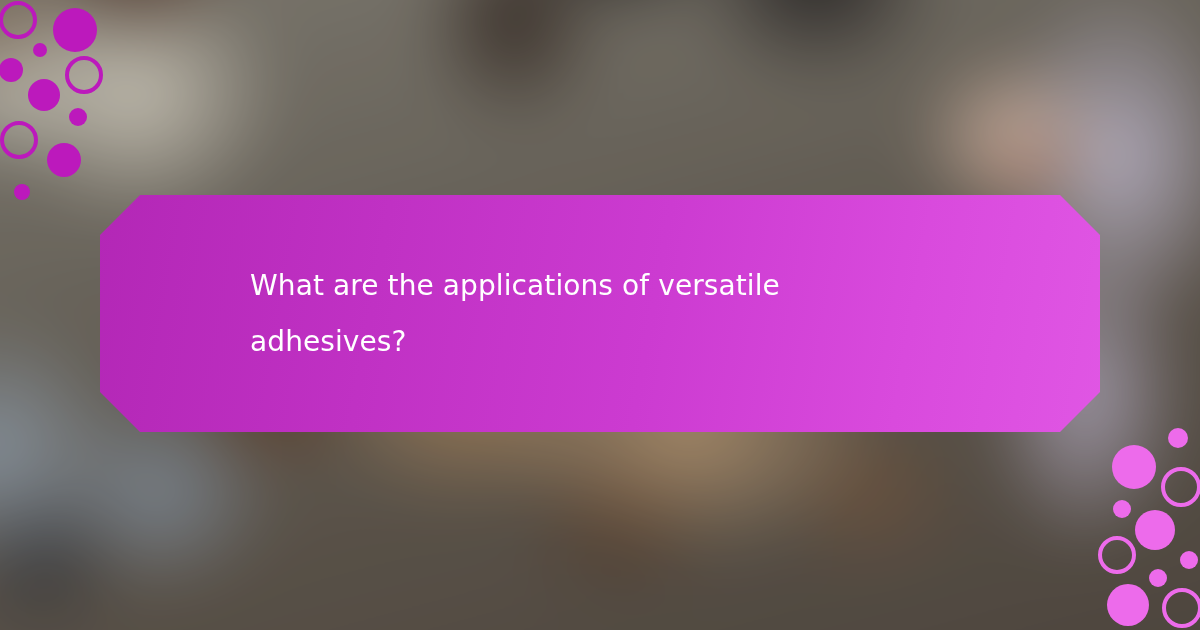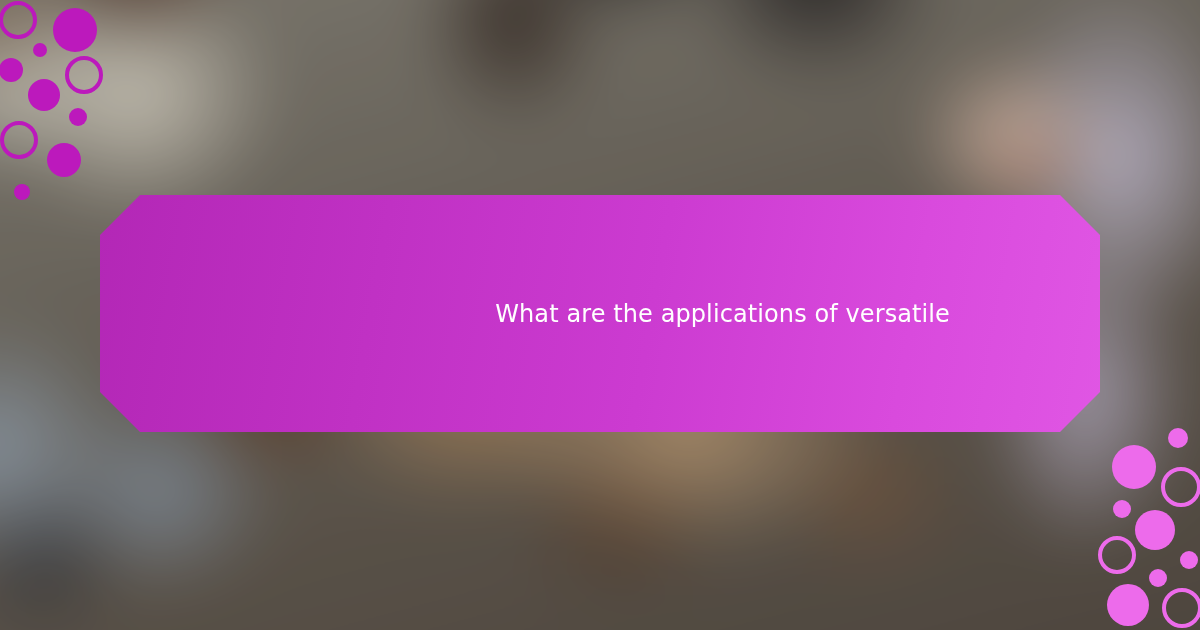--- a/index.html
+++ b/index.html
@@ -95,9 +95,9 @@
   }
   .banner-title {
     width: 700px;
-    text-align: right;
+    text-align: left;
     color: #ffffff;
-    font-size: 24px;
+    font-size: 28px;
     font-weight: 400;
     line-height: 56px;
     letter-spacing: 0.1px;

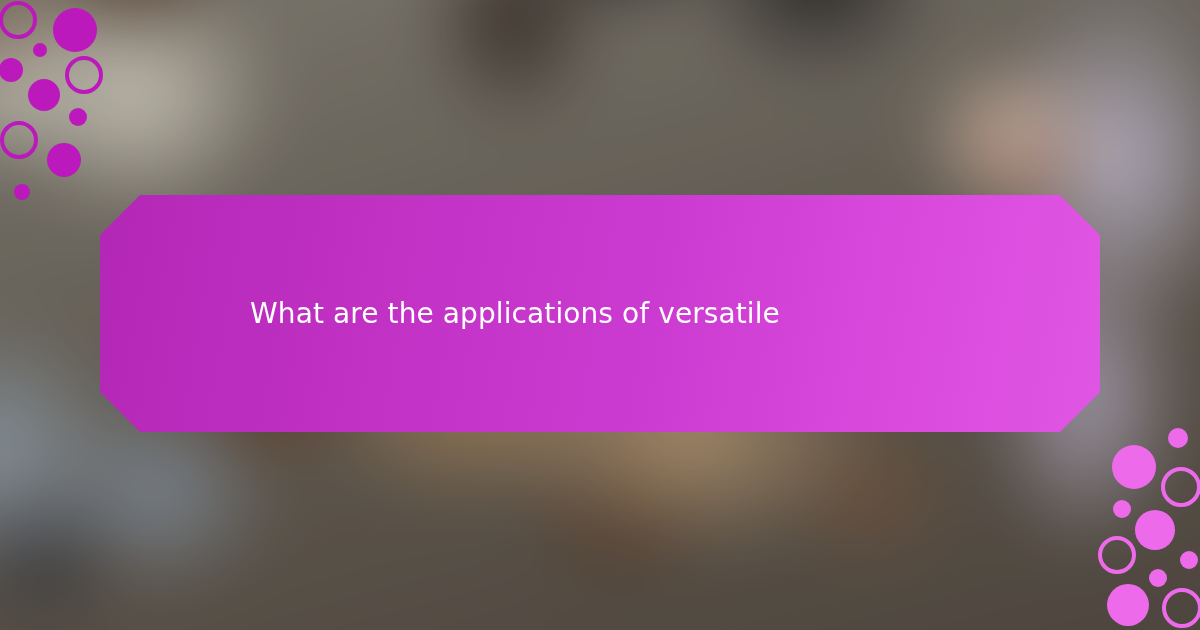--- a/index.html
+++ b/index.html
@@ -142,6 +142,7 @@
     <div class="banner-title">
       <span>What are the applications of versatile</span>
       <br>
+      <span>adhesives?</span>
     </div>
   </div>
 

